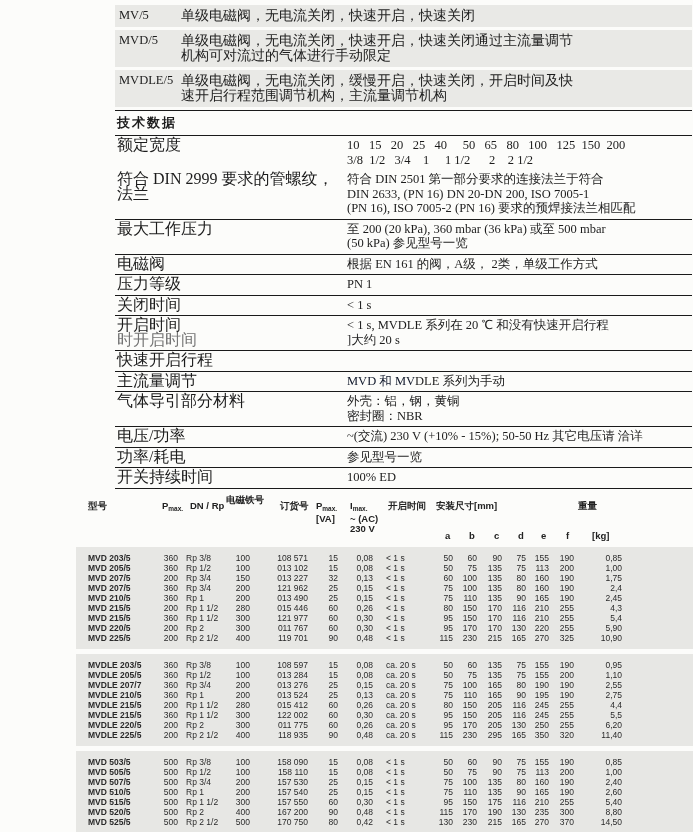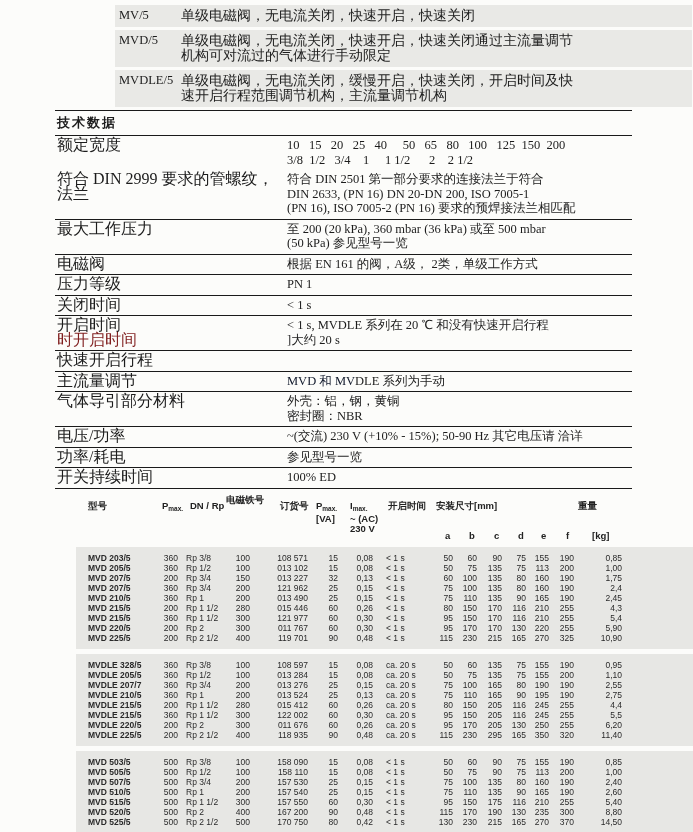--- a/index.html
+++ b/index.html
@@ -15,7 +15,7 @@
   .model-desc { flex:1; font-size:14px; line-height:15px; white-space:pre-wrap; }
 
   
-  .specs { margin-left:55px; width:577px; margin-top:3px; }
+  .specs { margin-left:115px; width:577px; margin-top:3px; }
   .specs-heading { font-size:13px; font-weight:bold; letter-spacing:2px;
                    border-top:1px solid #1a1a1a; border-bottom:1px solid #1a1a1a;
                    padding:3px 0 3px 2px; }

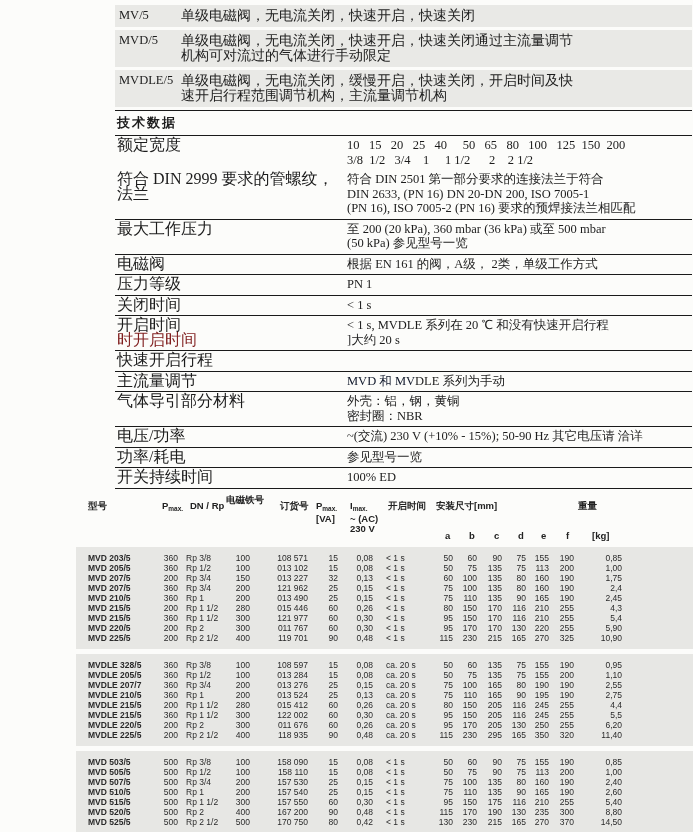--- a/index.html
+++ b/index.html
@@ -24,7 +24,7 @@
   .spec-label { flex:0 0 230px; font-size:16px; line-height:14.5px; white-space:pre-wrap; }
   .spec-value { flex:1; font-size:12.5px; line-height:14.5px; white-space:pre-wrap; }
   .faint { color:#0f172a; }
-  .faint-block { display:block; color:#7f1d1d; }
+  .faint-block { display:block; color:#737373; }
 
   
   .datatable { margin-left:76px; width:636px; margin-top:6px;

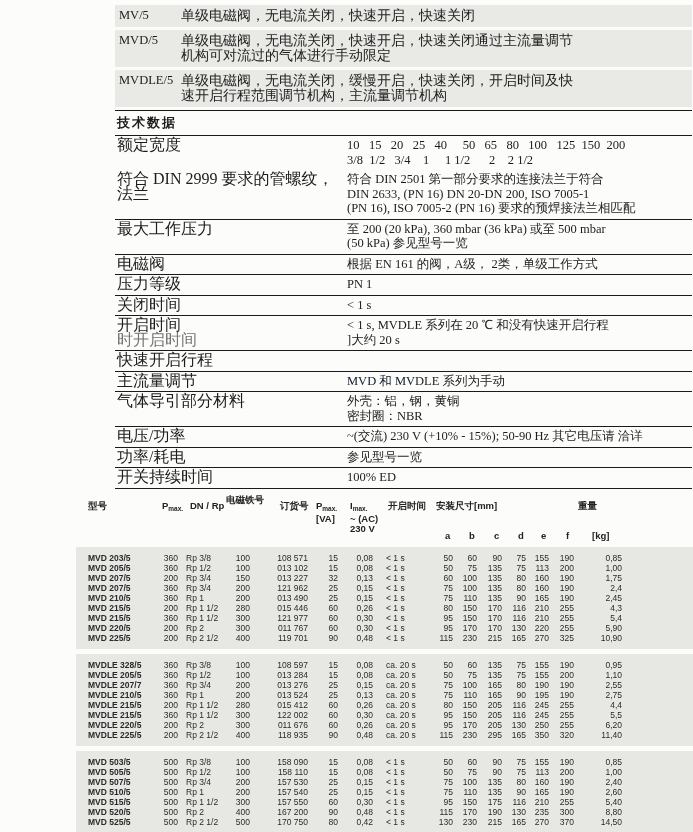--- a/index.html
+++ b/index.html
@@ -114,7 +114,7 @@
         </div>
         <div class="spec-row">
           <div class="spec-label">电压/功率</div>
-          <div class="spec-value">~(交流) 230 V (+10% - 15%); 50-90 Hz 其它电压请 洽详</div>
+          <div class="spec-value">~(交流) 230 V (+10% - 15%); 50-50 Hz 其它电压请 洽详</div>
         </div>
         <div class="spec-row">
           <div class="spec-label">功率/耗电</div>

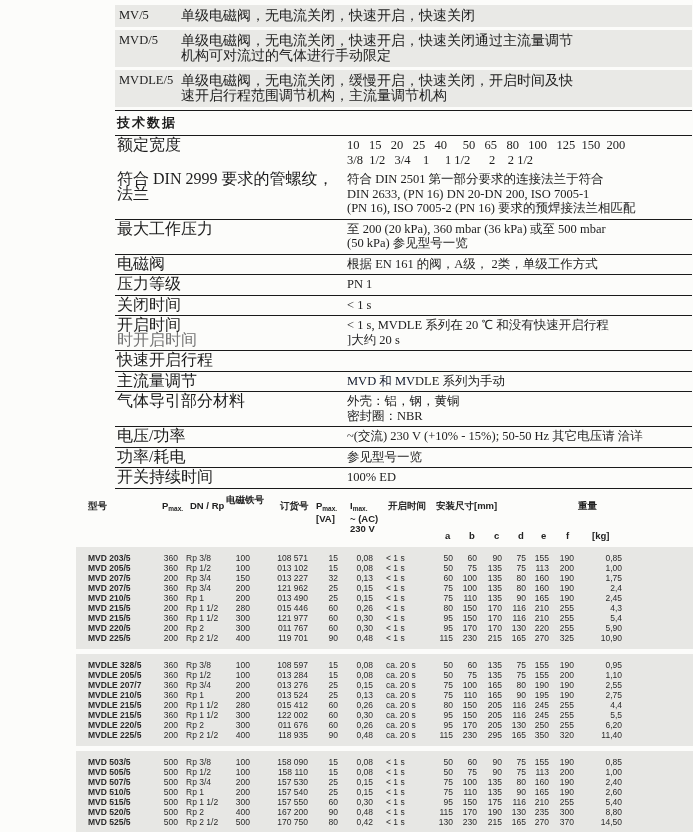--- a/index.html
+++ b/index.html
@@ -305,7 +305,7 @@
         </div>
         <div class="tgroup">
           <div class="trow">
-            <div class="c0">MVDLE 328/5</div>
+            <div class="c0">MVDLE 203/5</div>
             <div class="c1 num">360</div>
             <div class="c2">Rp 3/8</div>
             <div class="c3 num">100</div>

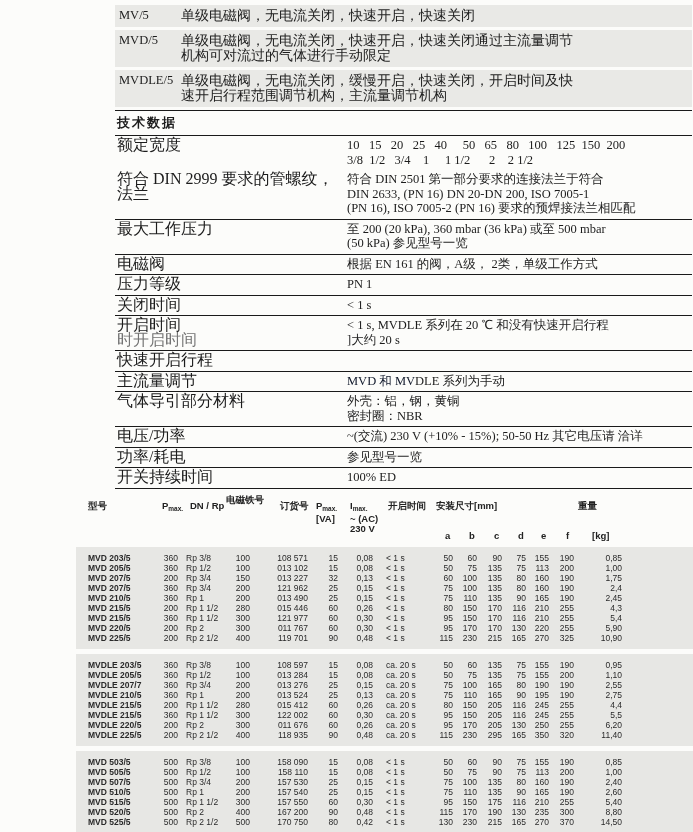--- a/index.html
+++ b/index.html
@@ -411,7 +411,7 @@
             <div class="c1 num">200</div>
             <div class="c2">Rp 2</div>
             <div class="c3 num">300</div>
-            <div class="c4 num">011 676</div>
+            <div class="c4 num">011 775</div>
             <div class="c5 num">60</div>
             <div class="c6 num">0,26</div>
             <div class="c7">ca. 20 s</div>

